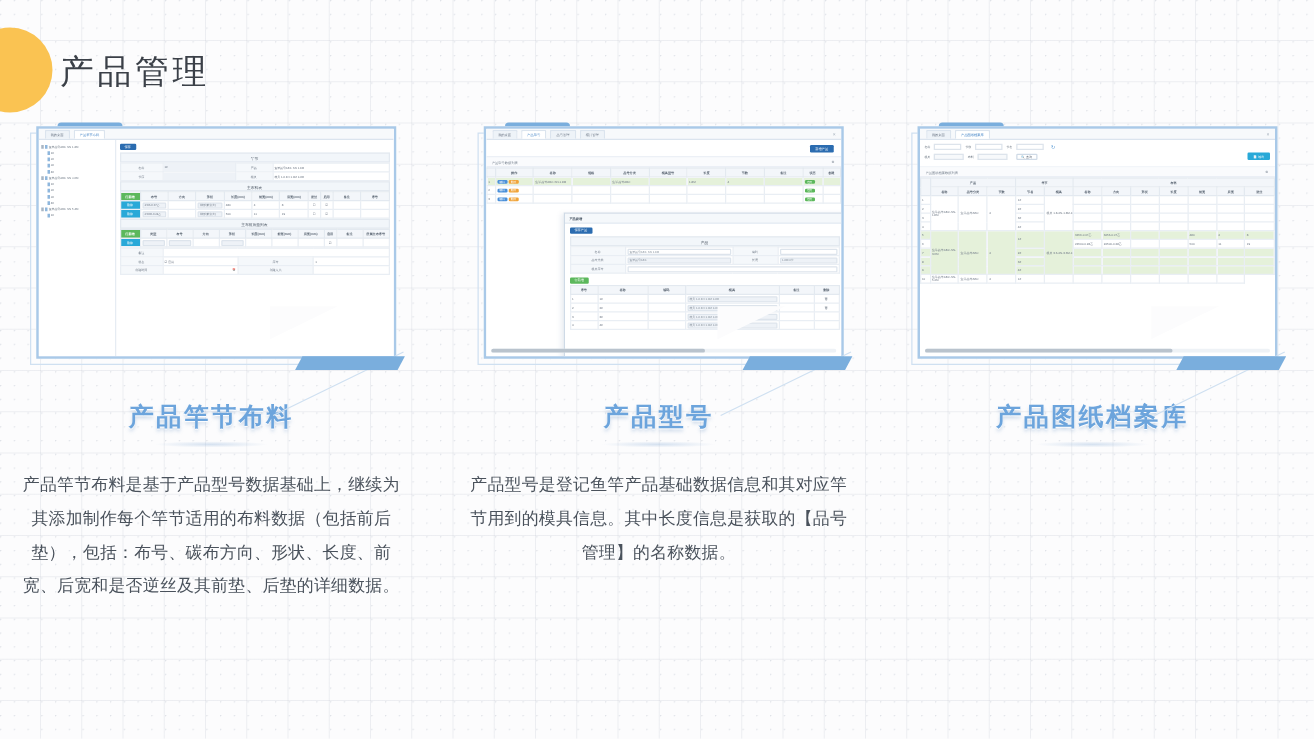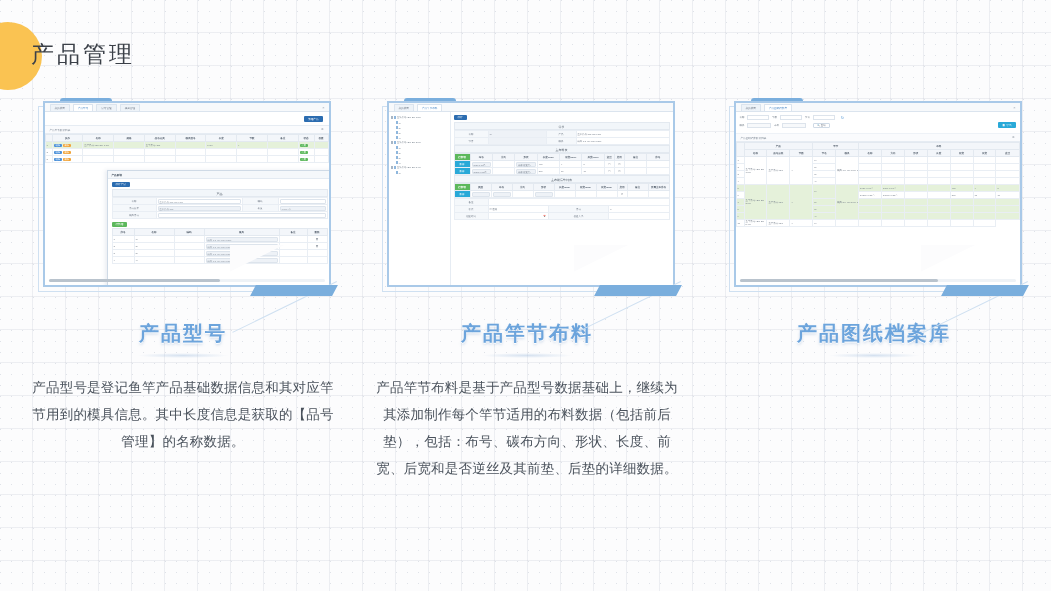--- a/index.html
+++ b/index.html
@@ -31,8 +31,8 @@
   }
   .page-title {
     position: absolute;
-    left: 31px; top: 39px;
-    font-size: 23px;
+    left: 48px; top: 39px;
+    font-size: 27px;
     color: #3b4048;
     letter-spacing: 3px;
     font-family: "DejaVu Serif", "Liberation Serif", serif;

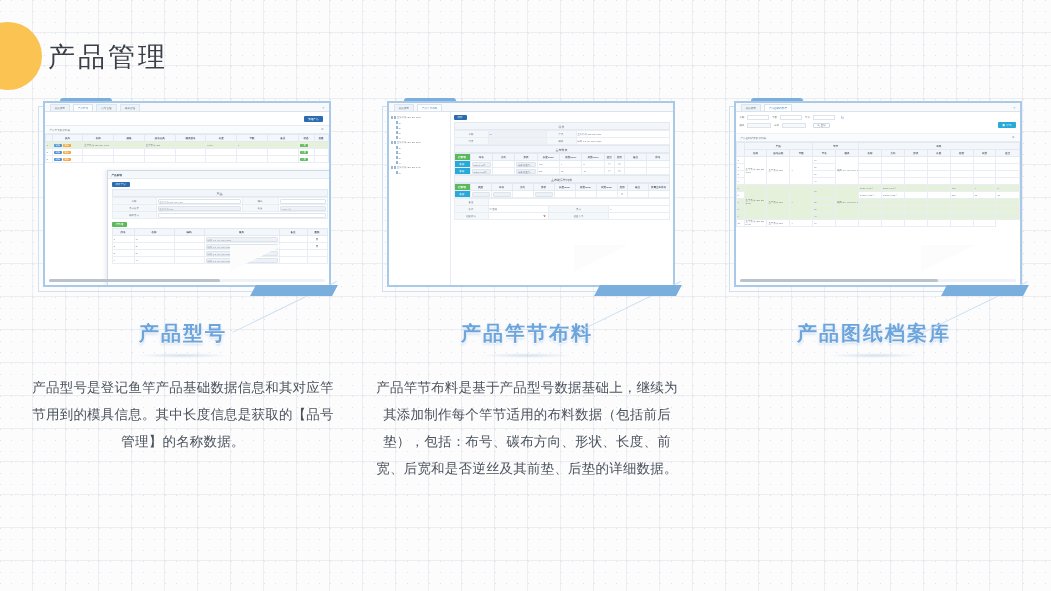--- a/index.html
+++ b/index.html
@@ -306,197 +306,6 @@
   <div class="page-title">产品管理</div>
 
   <div class="columns">
-
-    <div class="col col-1 c1">
-      <div class="frame-wrap">
-        <div class="frame-outer"></div>
-        <div class="frame-tab"></div>
-        <div class="frame-inner">
-          <div class="shot">
-
-            <div class="shot-tabbar">
-              <div class="shot-tab">我的桌面</div>
-              <div class="shot-tab active">产品型号</div>
-              <div class="shot-tab">品号管理</div>
-              <div class="shot-tab">模具管理</div>
-              <div class="shot-x">×</div>
-            </div>
-
-            <div style="height:calc(100% - 9px); position:relative;">
-              <div class="shot-toolbar">
-                <span class="btn-blue">新增产品</span>
-              </div>
-              <div class="subhead">
-                <span>产品型号数据列表</span>
-                <span>⚙</span>
-              </div>
-
-              <table class="grid">
-                <tbody>
-                    <tr>
-                  <th style="width:7px;"></th>
-                  <th>操作</th>
-                  <th>名称</th>
-                  <th>规格</th>
-                  <th>品号分类</th>
-                  <th>模具型号</th>
-                  <th>长度</th>
-                  <th>节数</th>
-                  <th>备注</th>
-                  <th style="width:16px;">状态</th>
-                  <th style="width:14px;">创建</th>
-                </tr>
-                <tr class="hl">
-                  <td>1</td>
-                  <td><span class="chip-b">编辑</span> <span class="chip-o">删除</span></td>
-                  <td>鱼竿品号ABC-SN-1.8M</td>
-                  <td></td>
-                  <td>鱼竿品号ABC</td>
-                  <td></td>
-                  <td>1.8M</td>
-                  <td>4</td>
-                  <td></td>
-                  <td><span class="chip-g">启用</span></td>
-                  <td></td>
-                </tr>
-                <tr>
-                  <td>2</td>
-                  <td><span class="chip-b">编辑</span> <span class="chip-o">删除</span></td>
-                  <td></td>
-                      <td></td>
-                      <td></td>
-                  <td></td>
-                      <td></td>
-                      <td></td>
-                      <td></td>
-                  <td><span class="chip-g">启用</span></td>
-                  <td></td>
-                </tr>
-                <tr>
-                  <td>3</td>
-                  <td><span class="chip-b">编辑</span> <span class="chip-o">删除</span></td>
-                  <td></td>
-                      <td></td>
-                      <td></td>
-                  <td></td>
-                      <td></td>
-                      <td></td>
-                      <td></td>
-                  <td><span class="chip-g">启用</span></td>
-                  <td></td>
-                </tr>
-              </tbody>
-                </table>
-
-              <div class="modal">
-                <div class="modal-hd">产品新增</div>
-                <div class="modal-bd">
-                  <div style="margin-bottom:3px;">
-                    <span class="btn-blue">保存产品</span>
-                  </div>
-                  <div class="band">产品</div>
-                  <table class="grid">
-                    <tbody>
-                        <tr>
-                      <td style="width:44px;background:#f5f8fb;text-align:center;">名称</td>
-                      <td style="width:86px;">
-                            <div class="fld w" style="padding-left:1px;font-size:2.3px;line-height:5px;color:#8a949f;">鱼竿品号ABC-SN-1.8M</div>
-                          </td>
-                      <td style="width:36px;background:#f5f8fb;text-align:center;">编码</td>
-                      <td>
-                            <div class="fld w"></div>
-                          </td>
-                    </tr>
-                    <tr>
-                      <td style="background:#f5f8fb;text-align:center;">品号分类</td>
-                      <td>
-                            <div class="fld" style="padding-left:1px;font-size:2.3px;line-height:5px;color:#8a949f;">鱼竿品号ABC</div>
-                          </td>
-                      <td style="background:#f5f8fb;text-align:center;">长度</td>
-                      <td>
-                            <div class="fld" style="padding-left:1px;font-size:2.3px;line-height:5px;color:#8a949f;">1.8M/4节</div>
-                          </td>
-                    </tr>
-                    <tr>
-                      <td style="background:#f5f8fb;text-align:center;">模具序号</td>
-                      <td colspan="3">
-                            <div class="fld w"></div>
-                          </td>
-                    </tr>
-                  </tbody>
-                    </table>
-                  <div style="margin:3px 0 2px;">
-                    <span class="btn-green">行新增</span>
-                  </div>
-                  <table class="grid">
-                    <tbody>
-                        <tr>
-                      <th style="width:22px;">序号</th>
-                      <th style="width:40px;">名称</th>
-                      <th style="width:30px;">编码</th>
-                      <th>模具</th>
-                      <th style="width:28px;">备注</th>
-                      <th style="width:20px;">删除</th>
-                    </tr>
-                    <tr>
-                      <td>1</td>
-                      <td>1#</td>
-                      <td></td>
-                      <td>
-                            <div class="fld" style="padding-left:1px;font-size:2.3px;line-height:5px;color:#8a949f;">模具 1.8-4N-1.8M-1200</div>
-                          </td>
-                      <td></td>
-                      <td style="text-align:center;">🗑</td>
-                    </tr>
-                    <tr>
-                      <td>2</td>
-                      <td>2#</td>
-                      <td></td>
-                      <td>
-                            <div class="fld" style="padding-left:1px;font-size:2.3px;line-height:5px;color:#8a949f;">模具 1.8-4N-1.8M-1200</div>
-                          </td>
-                      <td></td>
-                      <td style="text-align:center;">🗑</td>
-                    </tr>
-                    <tr>
-                      <td>3</td>
-                      <td>3#</td>
-                      <td></td>
-                      <td>
-                            <div class="fld" style="padding-left:1px;font-size:2.3px;line-height:5px;color:#8a949f;">模具 1.8-4N-1.8M-1200</div>
-                          </td>
-                      <td></td>
-                          <td></td>
-                    </tr>
-                    <tr>
-                      <td>4</td>
-                      <td>4#</td>
-                      <td></td>
-                      <td>
-                            <div class="fld" style="padding-left:1px;font-size:2.3px;line-height:5px;color:#8a949f;">模具 1.8-4N-1.8M-1200</div>
-                          </td>
-                      <td></td>
-                          <td></td>
-                    </tr>
-                  </tbody>
-                    </table>
-                </div>
-              </div>
-              <div class="hscroll">
-                  <i></i>
-                </div>
-            </div>
-          </div>
-        </div>
-        <div class="notch"></div>
-        <div class="notch-line"></div>
-        <div class="notch-bar"></div>
-      </div>
-
-      <div class="card-title">产品型号</div>
-      <div class="title-shadow"></div>
-      <div class="card-text">产品型号是登记鱼竿产品基础数据信息和其对应竿节用到的模具信息。其中长度信息是获取的【品号管理】的名称数据。</div>
-    </div>
 
     <div class="col col-2 c2">
       <div class="frame-wrap">
@@ -709,6 +518,197 @@
       <div class="card-text">产品竿节布料是基于产品型号数据基础上，继续为其添加制作每个竿节适用的布料数据（包括前后垫），包括：布号、碳布方向、形状、长度、前宽、后宽和是否逆丝及其前垫、后垫的详细数据。</div>
     </div>
 
+    <div class="col col-1 c1">
+      <div class="frame-wrap">
+        <div class="frame-outer"></div>
+        <div class="frame-tab"></div>
+        <div class="frame-inner">
+          <div class="shot">
+
+            <div class="shot-tabbar">
+              <div class="shot-tab">我的桌面</div>
+              <div class="shot-tab active">产品型号</div>
+              <div class="shot-tab">品号管理</div>
+              <div class="shot-tab">模具管理</div>
+              <div class="shot-x">×</div>
+            </div>
+
+            <div style="height:calc(100% - 9px); position:relative;">
+              <div class="shot-toolbar">
+                <span class="btn-blue">新增产品</span>
+              </div>
+              <div class="subhead">
+                <span>产品型号数据列表</span>
+                <span>⚙</span>
+              </div>
+
+              <table class="grid">
+                <tbody>
+                    <tr>
+                  <th style="width:7px;"></th>
+                  <th>操作</th>
+                  <th>名称</th>
+                  <th>规格</th>
+                  <th>品号分类</th>
+                  <th>模具型号</th>
+                  <th>长度</th>
+                  <th>节数</th>
+                  <th>备注</th>
+                  <th style="width:16px;">状态</th>
+                  <th style="width:14px;">创建</th>
+                </tr>
+                <tr class="hl">
+                  <td>1</td>
+                  <td><span class="chip-b">编辑</span> <span class="chip-o">删除</span></td>
+                  <td>鱼竿品号ABC-SN-1.8M</td>
+                  <td></td>
+                  <td>鱼竿品号ABC</td>
+                  <td></td>
+                  <td>1.8M</td>
+                  <td>4</td>
+                  <td></td>
+                  <td><span class="chip-g">启用</span></td>
+                  <td></td>
+                </tr>
+                <tr>
+                  <td>2</td>
+                  <td><span class="chip-b">编辑</span> <span class="chip-o">删除</span></td>
+                  <td></td>
+                      <td></td>
+                      <td></td>
+                  <td></td>
+                      <td></td>
+                      <td></td>
+                      <td></td>
+                  <td><span class="chip-g">启用</span></td>
+                  <td></td>
+                </tr>
+                <tr>
+                  <td>3</td>
+                  <td><span class="chip-b">编辑</span> <span class="chip-o">删除</span></td>
+                  <td></td>
+                      <td></td>
+                      <td></td>
+                  <td></td>
+                      <td></td>
+                      <td></td>
+                      <td></td>
+                  <td><span class="chip-g">启用</span></td>
+                  <td></td>
+                </tr>
+              </tbody>
+                </table>
+
+              <div class="modal">
+                <div class="modal-hd">产品新增</div>
+                <div class="modal-bd">
+                  <div style="margin-bottom:3px;">
+                    <span class="btn-blue">保存产品</span>
+                  </div>
+                  <div class="band">产品</div>
+                  <table class="grid">
+                    <tbody>
+                        <tr>
+                      <td style="width:44px;background:#f5f8fb;text-align:center;">名称</td>
+                      <td style="width:86px;">
+                            <div class="fld w" style="padding-left:1px;font-size:2.3px;line-height:5px;color:#8a949f;">鱼竿品号ABC-SN-1.8M</div>
+                          </td>
+                      <td style="width:36px;background:#f5f8fb;text-align:center;">编码</td>
+                      <td>
+                            <div class="fld w"></div>
+                          </td>
+                    </tr>
+                    <tr>
+                      <td style="background:#f5f8fb;text-align:center;">品号分类</td>
+                      <td>
+                            <div class="fld" style="padding-left:1px;font-size:2.3px;line-height:5px;color:#8a949f;">鱼竿品号ABC</div>
+                          </td>
+                      <td style="background:#f5f8fb;text-align:center;">长度</td>
+                      <td>
+                            <div class="fld" style="padding-left:1px;font-size:2.3px;line-height:5px;color:#8a949f;">1.8M/4节</div>
+                          </td>
+                    </tr>
+                    <tr>
+                      <td style="background:#f5f8fb;text-align:center;">模具序号</td>
+                      <td colspan="3">
+                            <div class="fld w"></div>
+                          </td>
+                    </tr>
+                  </tbody>
+                    </table>
+                  <div style="margin:3px 0 2px;">
+                    <span class="btn-green">行新增</span>
+                  </div>
+                  <table class="grid">
+                    <tbody>
+                        <tr>
+                      <th style="width:22px;">序号</th>
+                      <th style="width:40px;">名称</th>
+                      <th style="width:30px;">编码</th>
+                      <th>模具</th>
+                      <th style="width:28px;">备注</th>
+                      <th style="width:20px;">删除</th>
+                    </tr>
+                    <tr>
+                      <td>1</td>
+                      <td>1#</td>
+                      <td></td>
+                      <td>
+                            <div class="fld" style="padding-left:1px;font-size:2.3px;line-height:5px;color:#8a949f;">模具 1.8-4N-1.8M-1200</div>
+                          </td>
+                      <td></td>
+                      <td style="text-align:center;">🗑</td>
+                    </tr>
+                    <tr>
+                      <td>2</td>
+                      <td>2#</td>
+                      <td></td>
+                      <td>
+                            <div class="fld" style="padding-left:1px;font-size:2.3px;line-height:5px;color:#8a949f;">模具 1.8-4N-1.8M-1200</div>
+                          </td>
+                      <td></td>
+                      <td style="text-align:center;">🗑</td>
+                    </tr>
+                    <tr>
+                      <td>3</td>
+                      <td>3#</td>
+                      <td></td>
+                      <td>
+                            <div class="fld" style="padding-left:1px;font-size:2.3px;line-height:5px;color:#8a949f;">模具 1.8-4N-1.8M-1200</div>
+                          </td>
+                      <td></td>
+                          <td></td>
+                    </tr>
+                    <tr>
+                      <td>4</td>
+                      <td>4#</td>
+                      <td></td>
+                      <td>
+                            <div class="fld" style="padding-left:1px;font-size:2.3px;line-height:5px;color:#8a949f;">模具 1.8-4N-1.8M-1200</div>
+                          </td>
+                      <td></td>
+                          <td></td>
+                    </tr>
+                  </tbody>
+                    </table>
+                </div>
+              </div>
+              <div class="hscroll">
+                  <i></i>
+                </div>
+            </div>
+          </div>
+        </div>
+        <div class="notch"></div>
+        <div class="notch-line"></div>
+        <div class="notch-bar"></div>
+      </div>
+
+      <div class="card-title">产品型号</div>
+      <div class="title-shadow"></div>
+      <div class="card-text">产品型号是登记鱼竿产品基础数据信息和其对应竿节用到的模具信息。其中长度信息是获取的【品号管理】的名称数据。</div>
+    </div>
+
     <div class="col col-3 c3">
       <div class="frame-wrap">
         <div class="frame-outer"></div>

